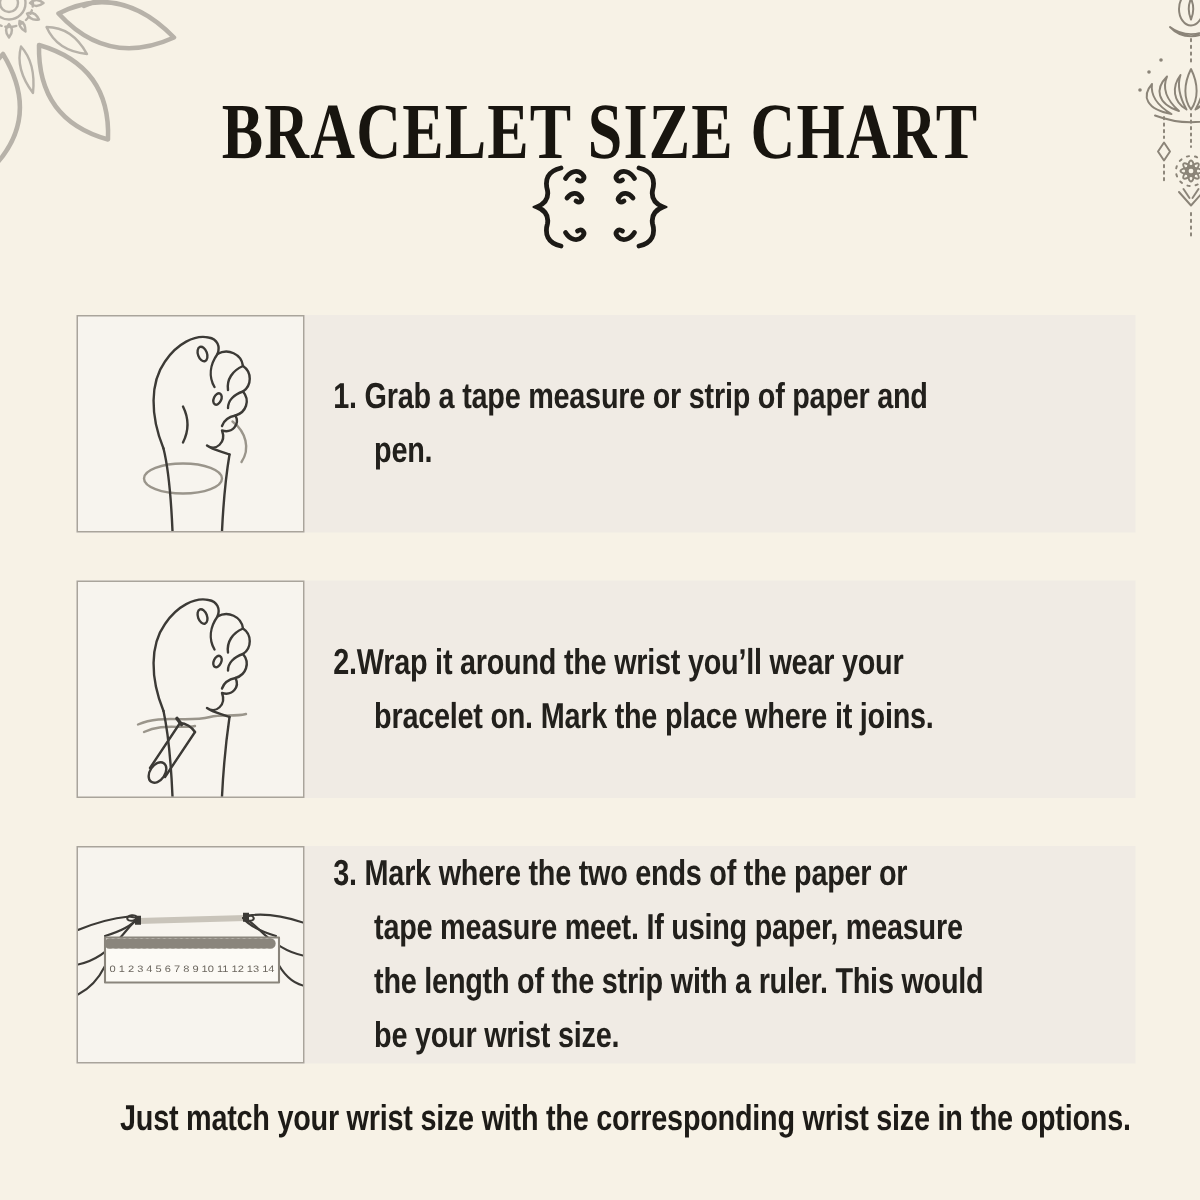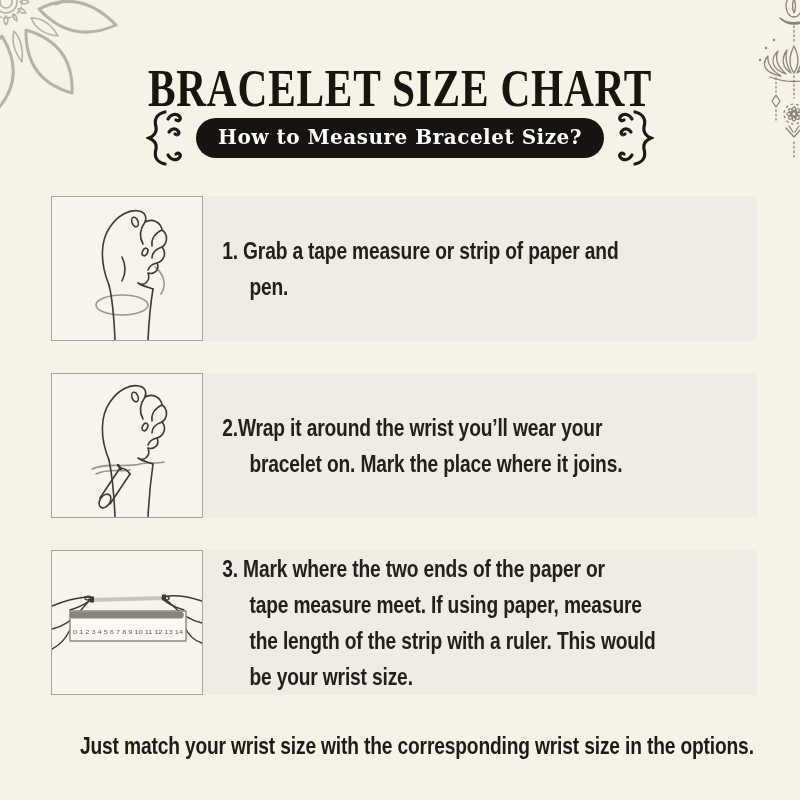--- a/index.html
+++ b/index.html
@@ -171,7 +171,6 @@
         <path d="M22,46 C25,51 30,52 33,49 C36,46 33,43 30,45"></path>
       </g>
     </svg>
-    <div class="badge">How to Measure Bracelet Size?</div>
     <svg class="flourish right" viewBox="0 0 40 58">
       <g fill="none" stroke="#1c1a16" stroke-width="3.2" stroke-linecap="round">
         <path d="M19,3 C10,5 8,11 10,18 C11,24 8,27 3,29 C8,31 11,34 10,40 C8,47 10,53 19,55"></path>

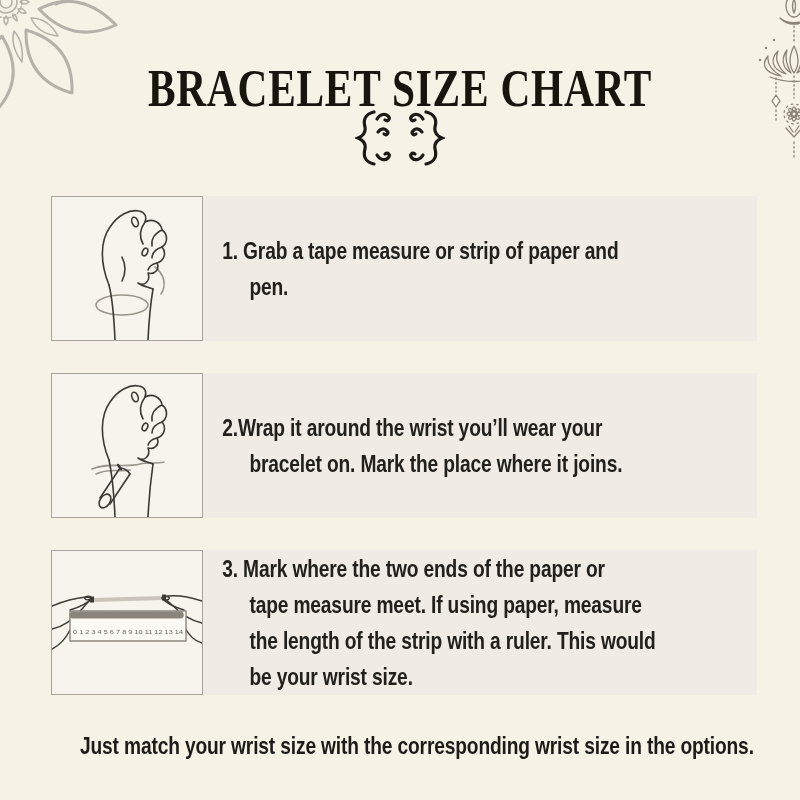--- a/index.html
+++ b/index.html
@@ -47,7 +47,7 @@
   .flourish.right{transform:scaleX(-1);}
 
   
-  .steps{position:absolute;top:196px;left:51px;width:706px;}
+  .steps{position:absolute;top:210px;left:51px;width:706px;}
   .step-row{
     height:145px;margin-bottom:32px;
     background:#f0ebe4;

